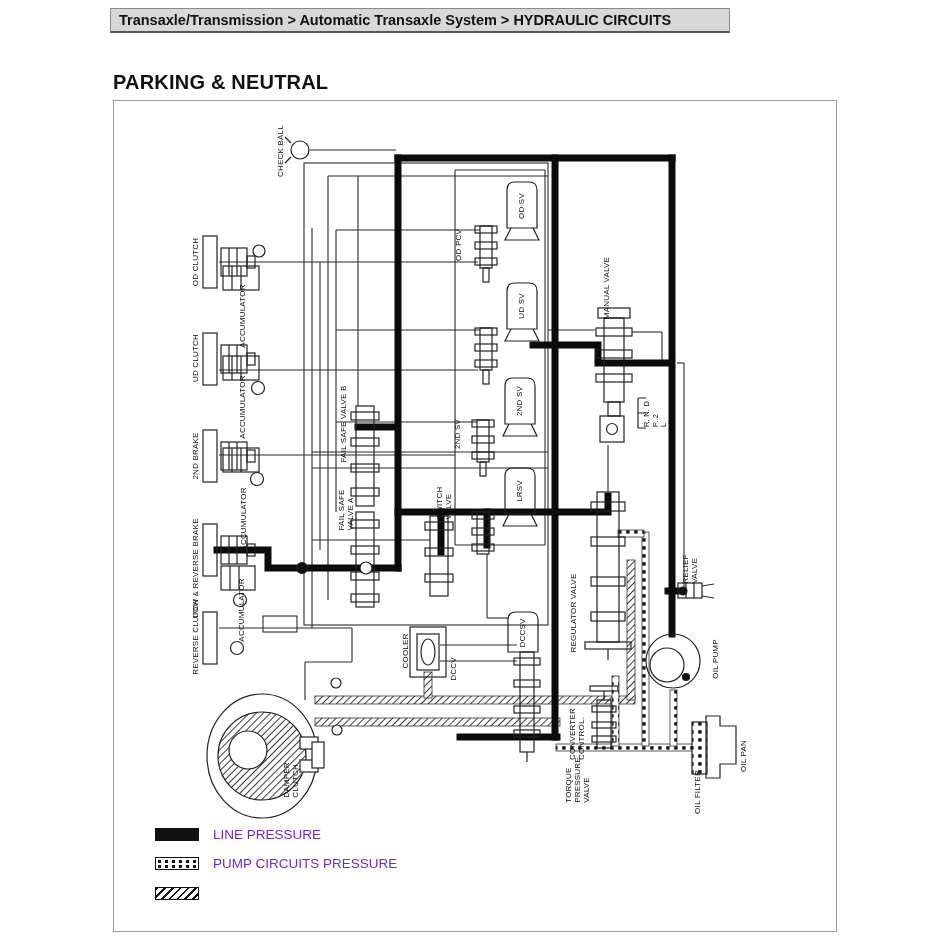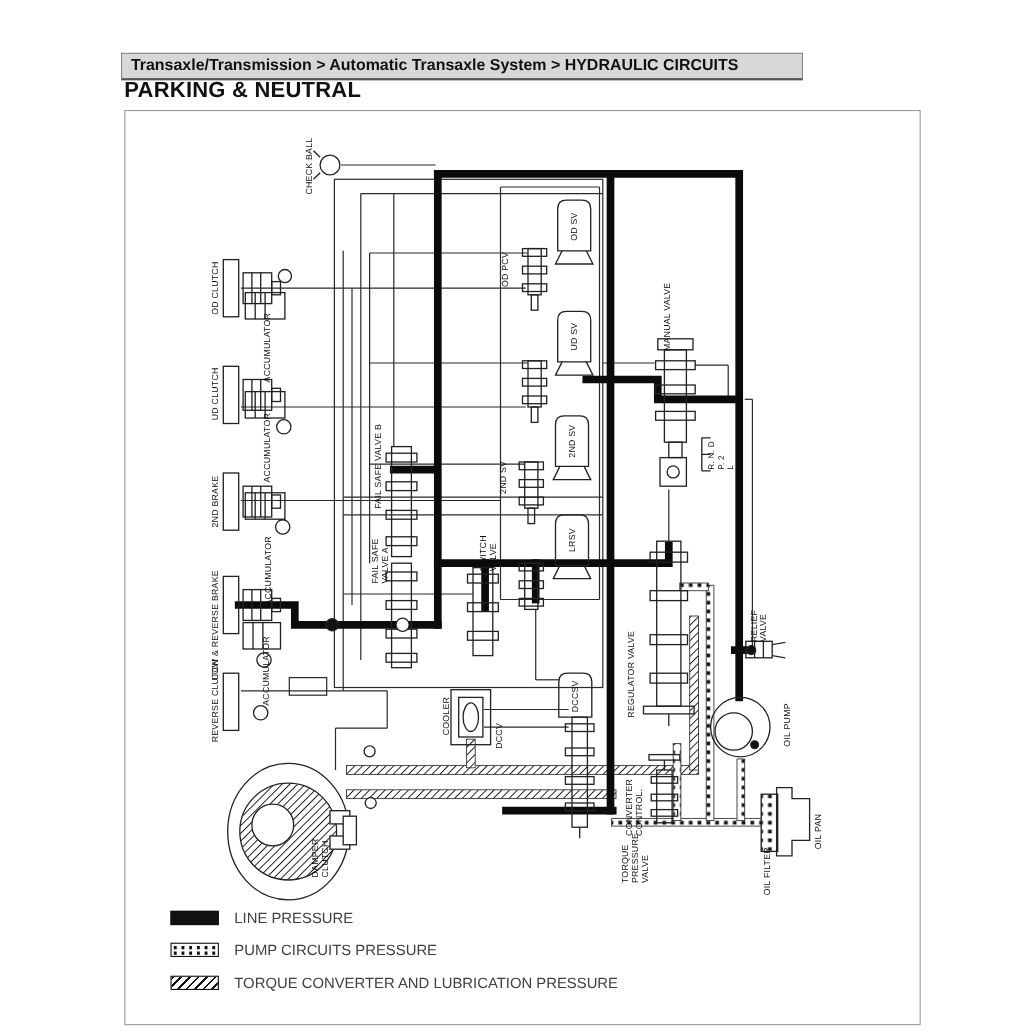--- a/index.html
+++ b/index.html
@@ -8,7 +8,7 @@
   
   .bc-bar{left:110px;top:8px;width:620px;height:25px;background:#d8d8d8;
     border:1px solid #8a8a8a;border-bottom:2px solid #555;display:flex;align-items:center;
-    padding-left:8px;box-sizing:border-box;font-size:14.5px;font-weight:bold;white-space:pre;margin-top:40px;}
+    padding-left:8px;box-sizing:border-box;font-size:14.5px;font-weight:bold;white-space:pre;}
   .bc-cur{}
   .page-title{left:113px;top:71px;font-size:20px;font-weight:bold;letter-spacing:.2px;}
   .diagram-frame{left:113px;top:100px;width:724px;height:832px;border:1px solid #9a9a9a;box-sizing:border-box;}

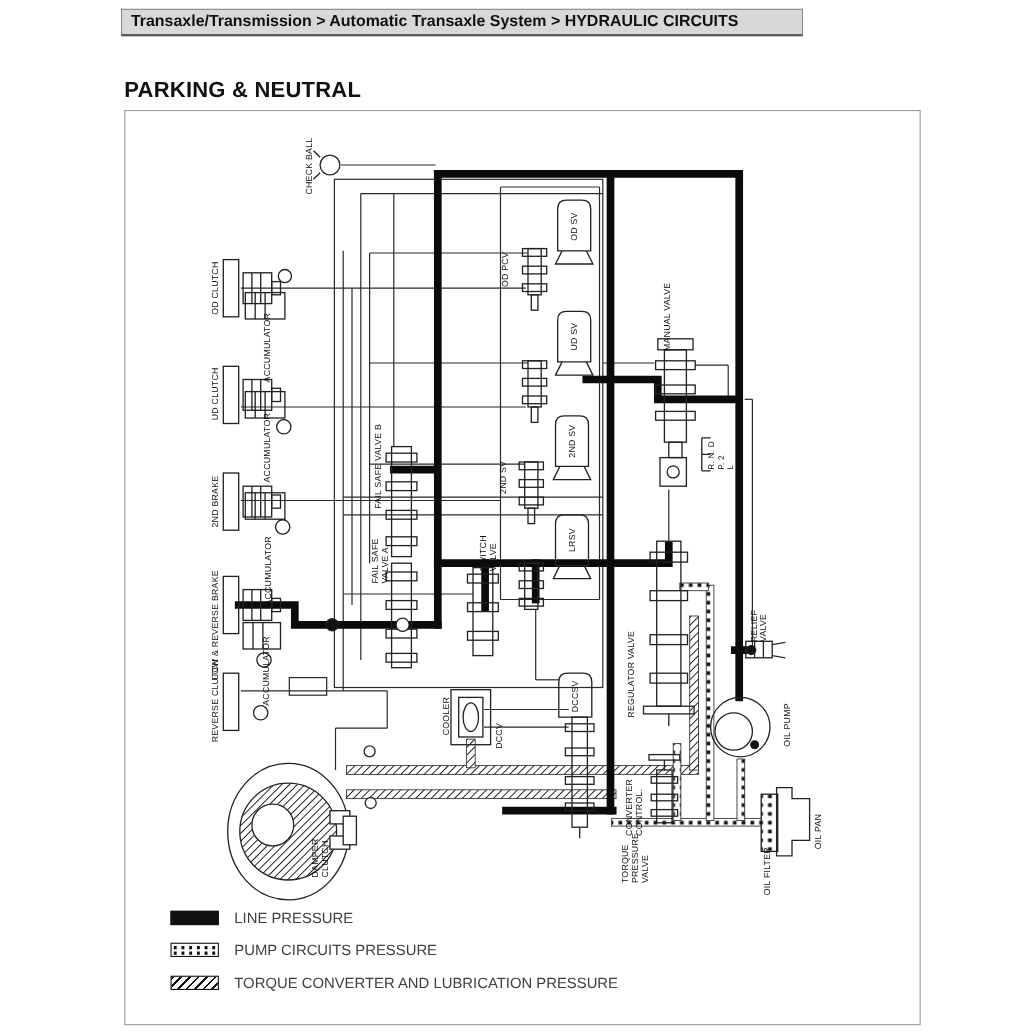--- a/index.html
+++ b/index.html
@@ -29,7 +29,7 @@
     background-size:7px 3px,7px 3px;background-position:2px 2px,2px 7px;
     background-repeat:repeat-x,repeat-x;}
   .sw.hatch{background-image:repeating-linear-gradient(135deg,#111 0 1.8px,transparent 1.8px 5.5px);}
-  .leg-label{font-size:13.5px;color:#404040;}
+  .leg-label{font-size:13.5px;color:#6d28d9;}
 </style>
 </head>
 <body>

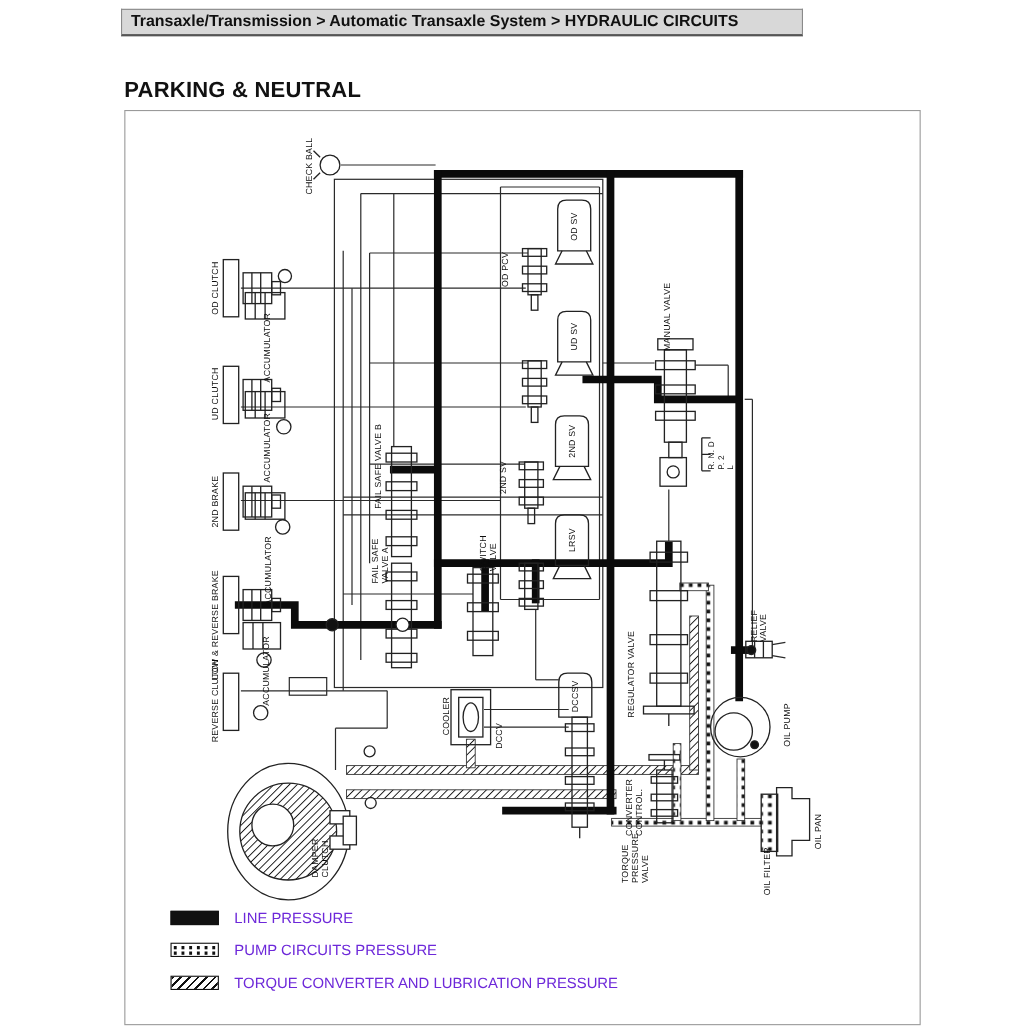--- a/index.html
+++ b/index.html
@@ -376,7 +376,6 @@
   </div>
   <div class="leg-row" style="top:65px">
     <div class="sw hatch"></div>
-    <span class="leg-label">TORQUE CONVERTER AND LUBRICATION PRESSURE</span>
   </div>
 </div>
 

